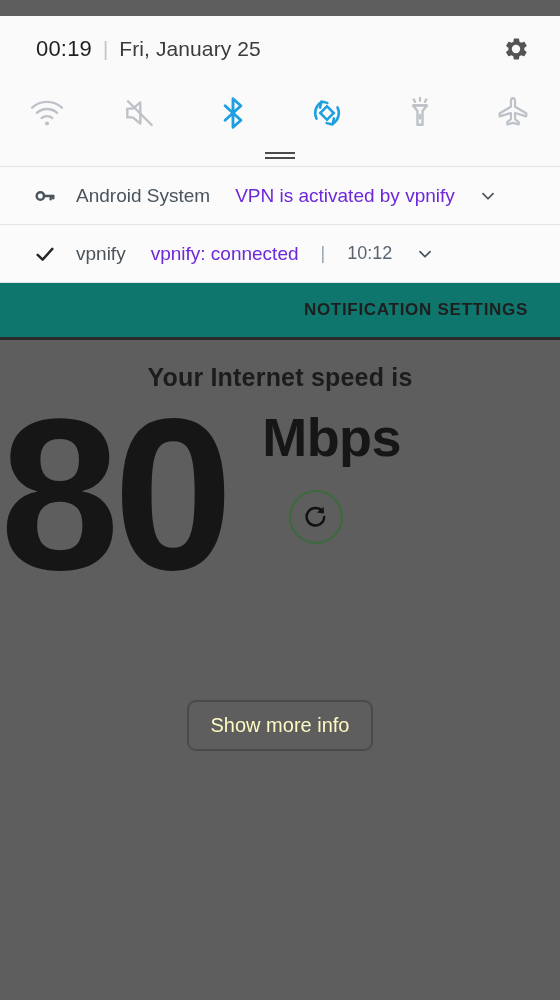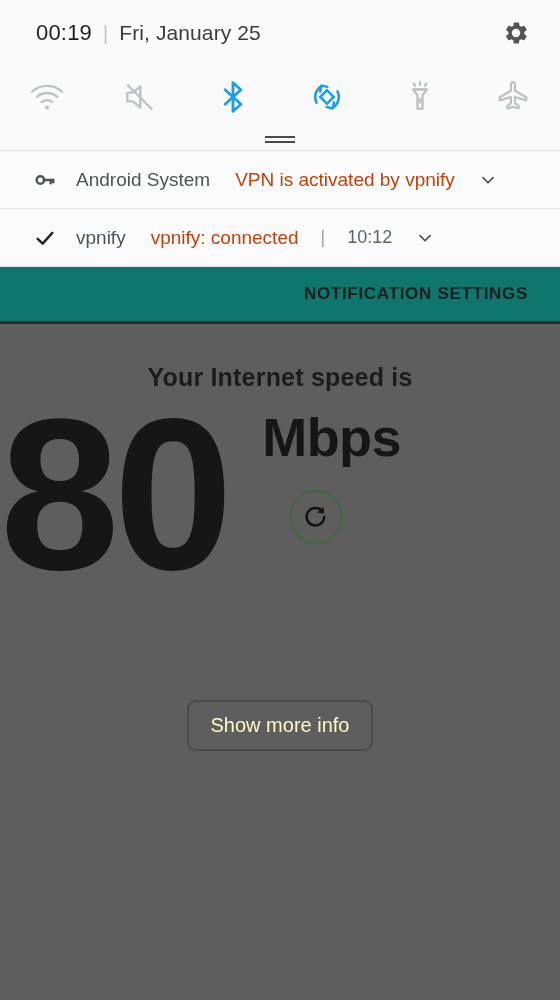--- a/index.html
+++ b/index.html
@@ -18,7 +18,7 @@
   
   #shade {
     position: absolute;
-    top: 0; left: 0;
+    top: 16px; left: 0;
     width: 560px;
     background: #fafafa;
     z-index: 5;

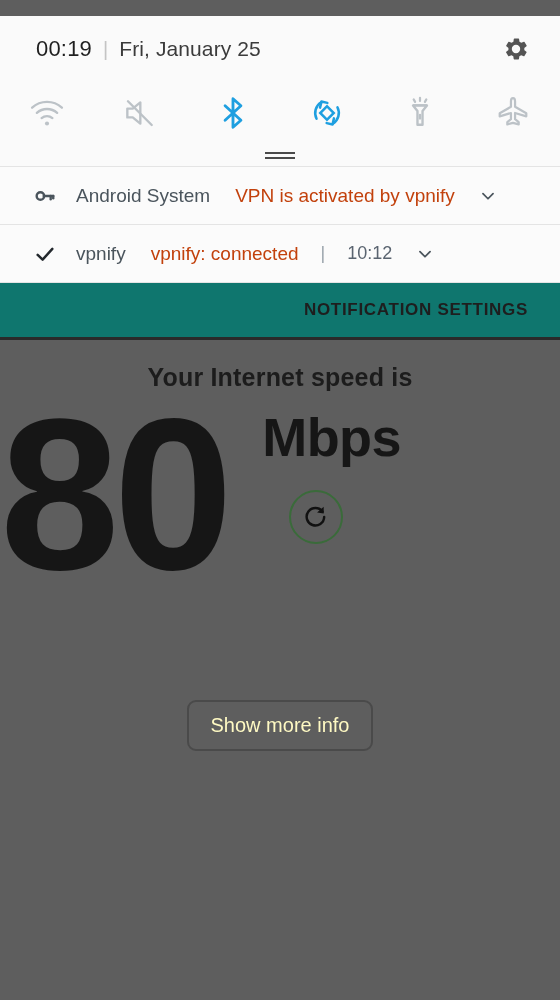--- a/index.html
+++ b/index.html
@@ -127,7 +127,7 @@
   }
   .notif-text {
     font-size: 19px;
-    color: #c2410c;
+    color: #6d28d9;
     margin-left: 17px;
     white-space: nowrap;
   }

